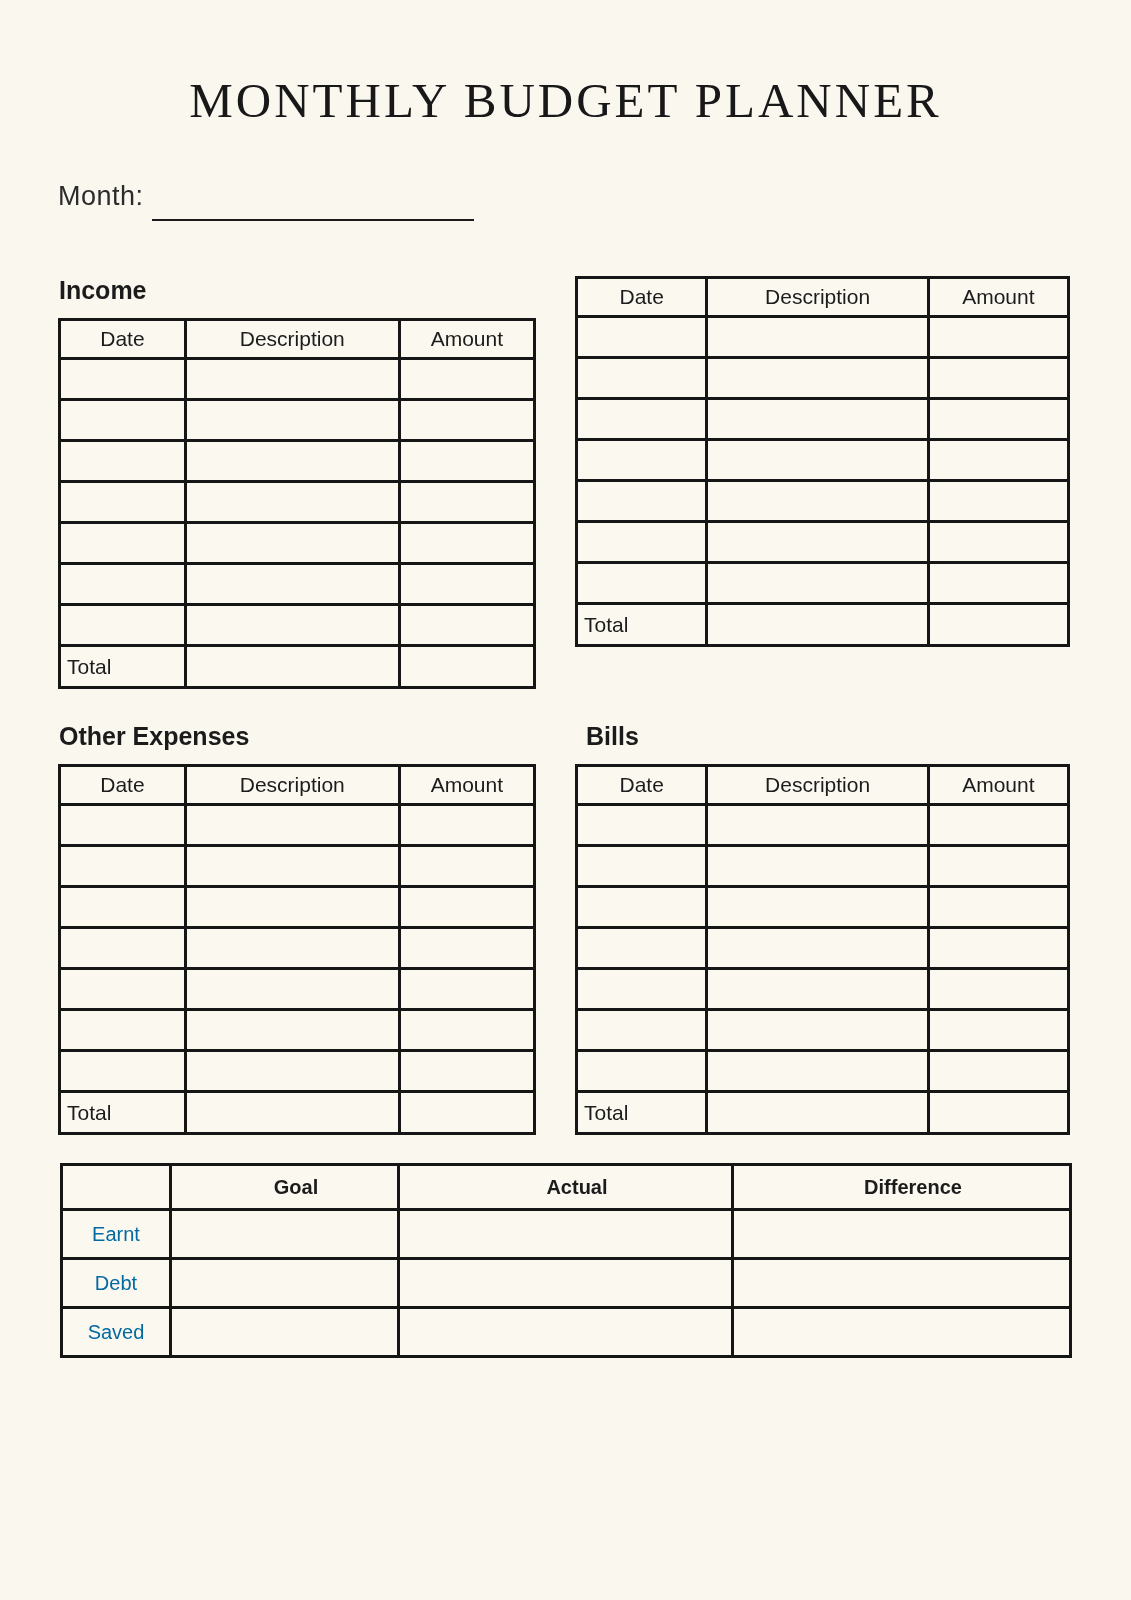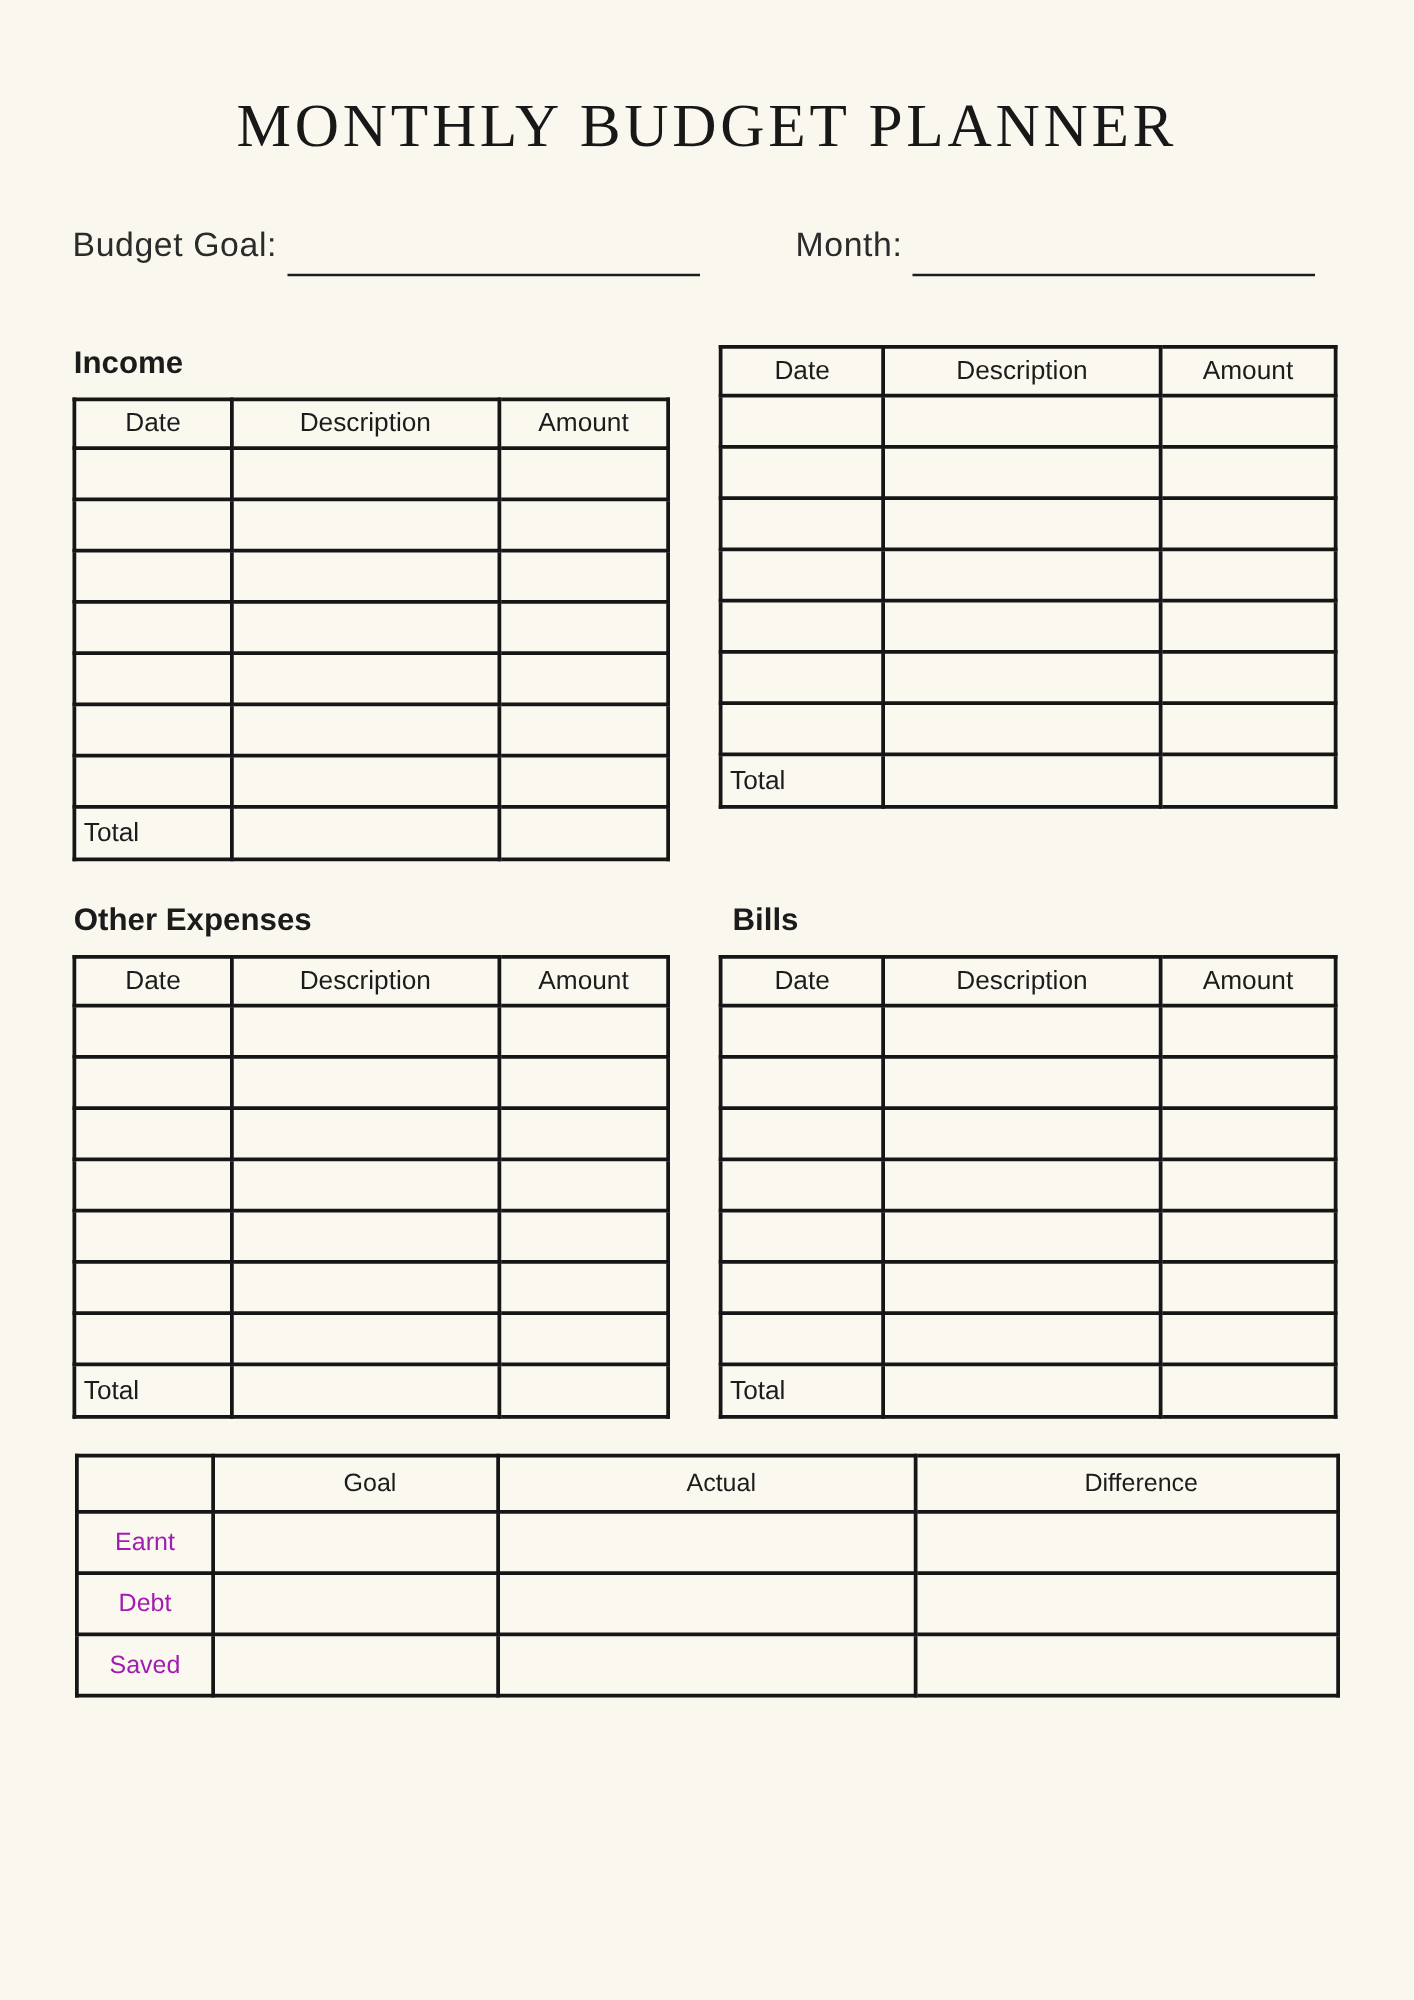--- a/index.html
+++ b/index.html
@@ -111,10 +111,6 @@
 <h1 class="page-title">MONTHLY BUDGET PLANNER</h1>
 
 <div class="fields-row">
-  <div class="field">
-    <span class="field-label">Budget Goal:</span>
-    <span class="field-line goal"></span>
-  </div>
   <div class="field">
     <span class="field-label">Month:</span>
     <span class="field-line month"></span>

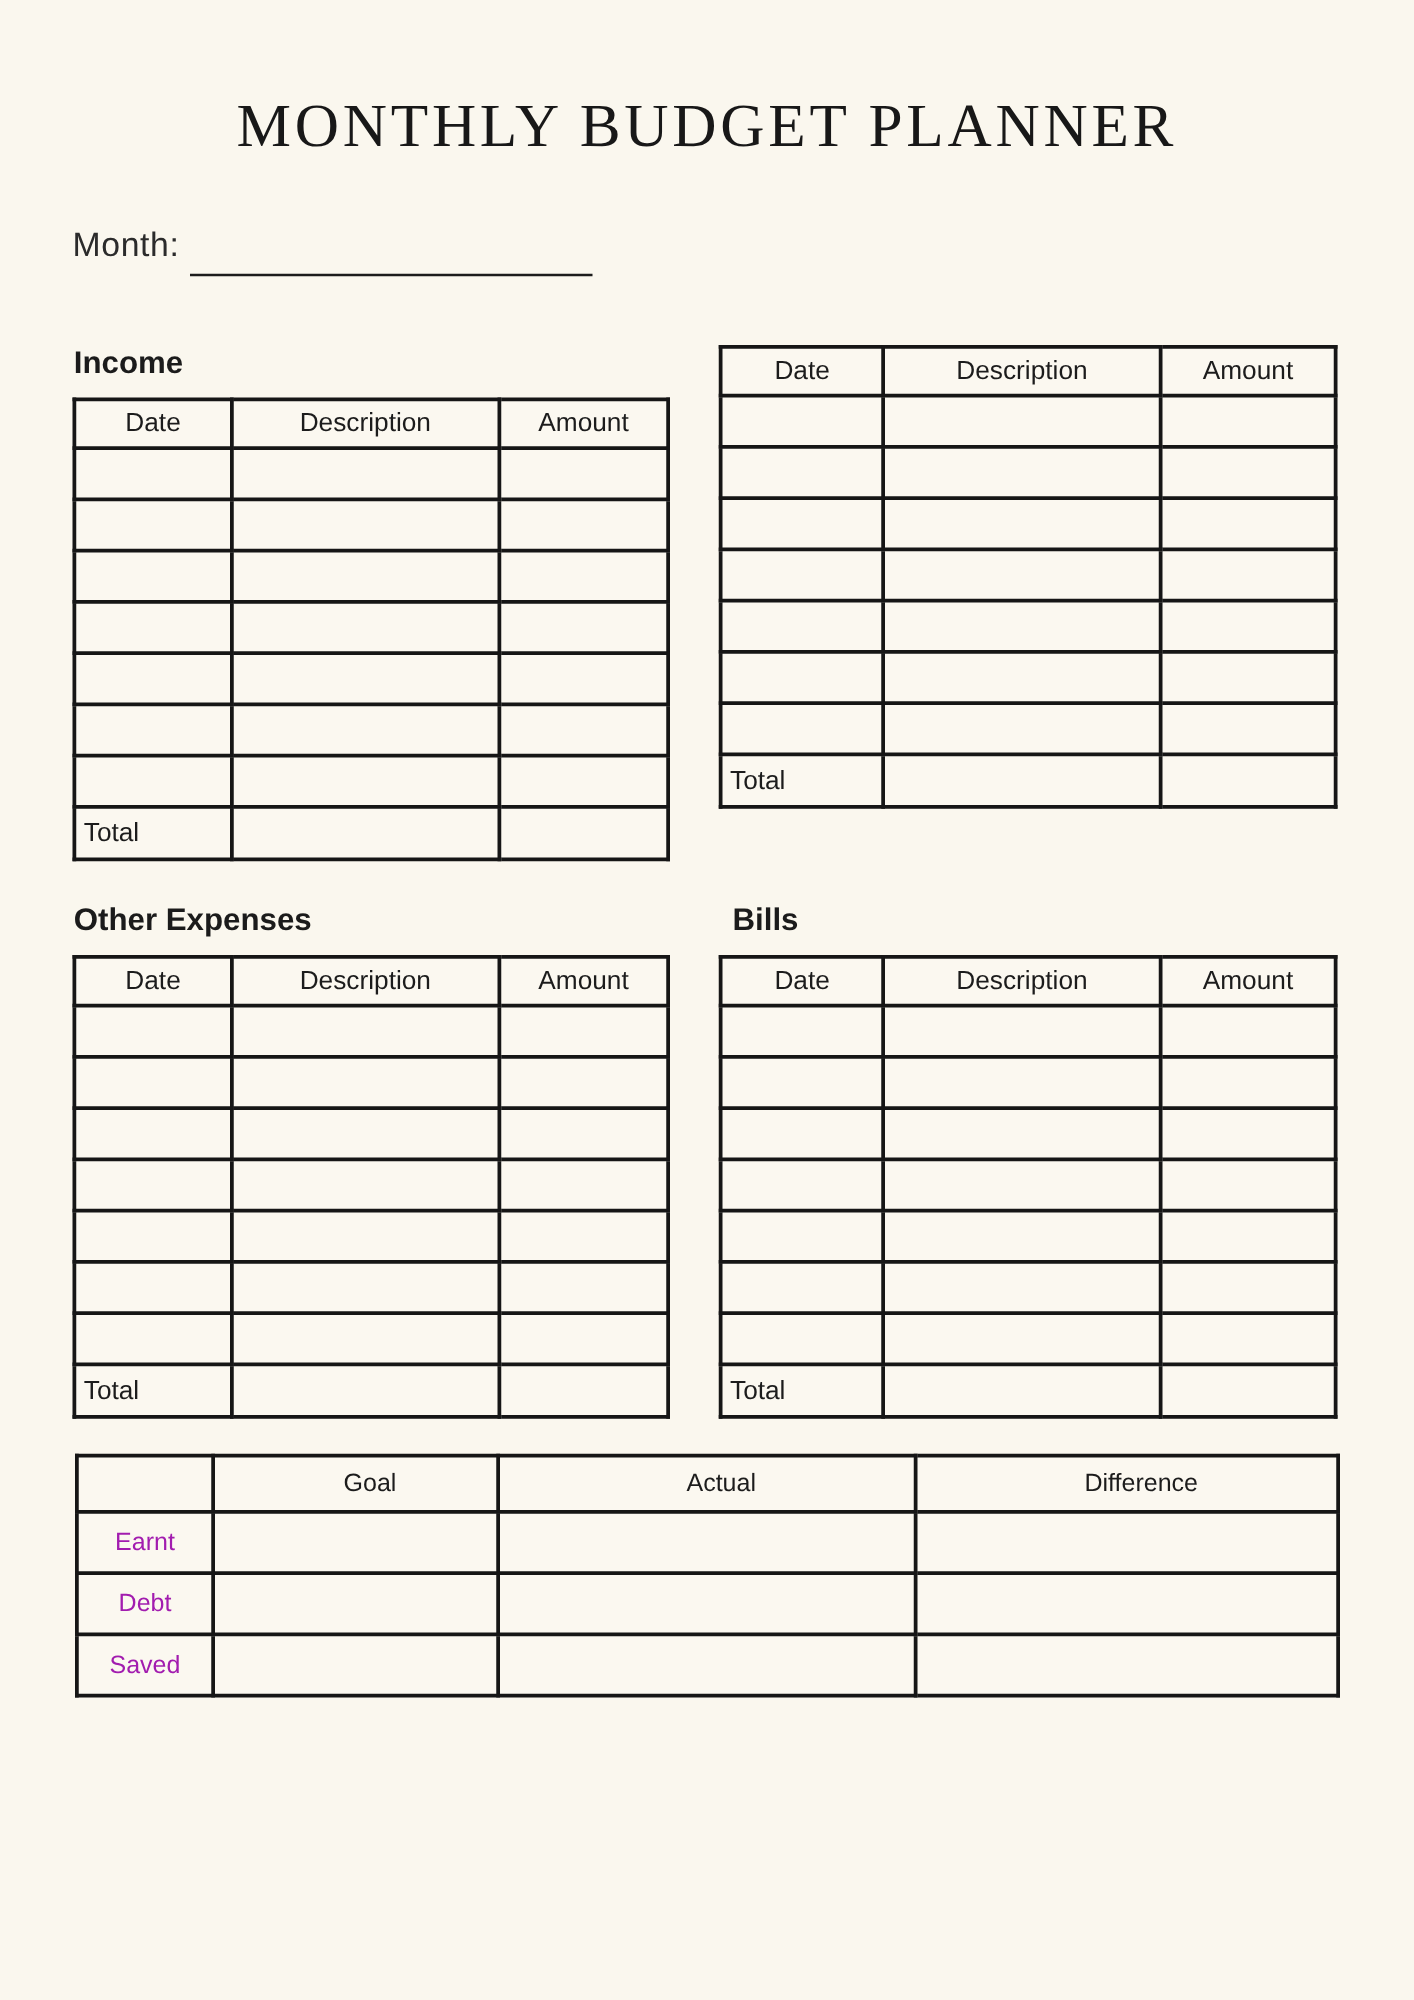--- a/index.html
+++ b/index.html
@@ -89,7 +89,7 @@
   .recap-table th {
     height: 45px;
     font-size: 20px;
-    font-weight: 400;
+    font-weight: 700;
     text-align: center;
     color: #1c1c1c;
     padding-left: 29px;

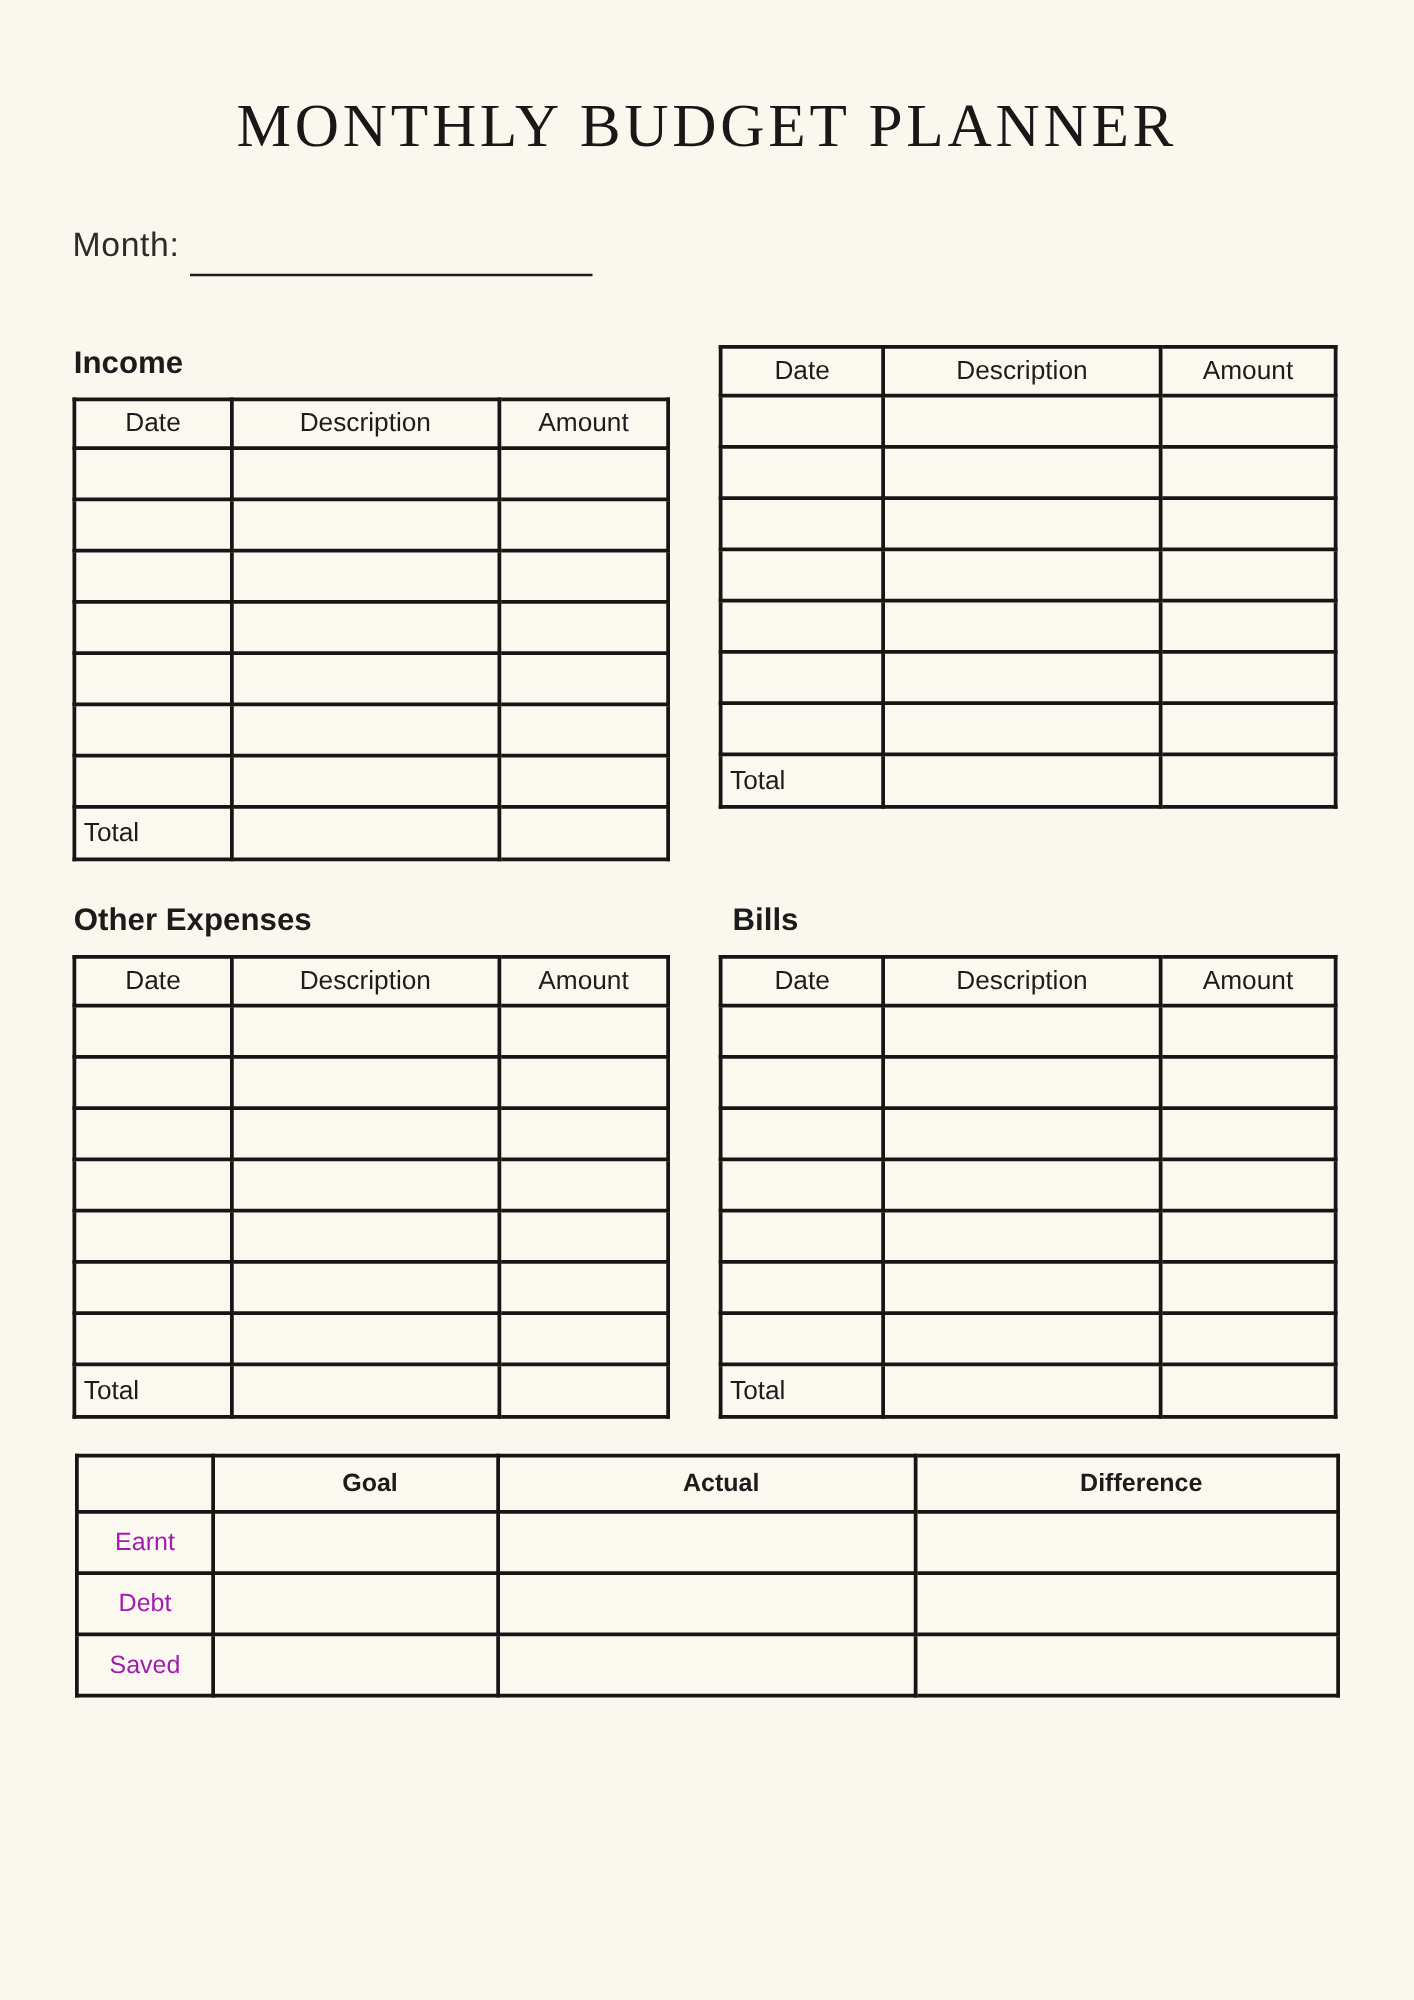--- a/index.html
+++ b/index.html
@@ -98,7 +98,7 @@
   .recap-table .row-label {
     text-align: center;
     font-size: 20px;
-    color: #a21caf;
+    color: #0369a1;
   }
   .rc-label { width: 10.8%; }
   .rc-goal  { width: 22.6%; }

